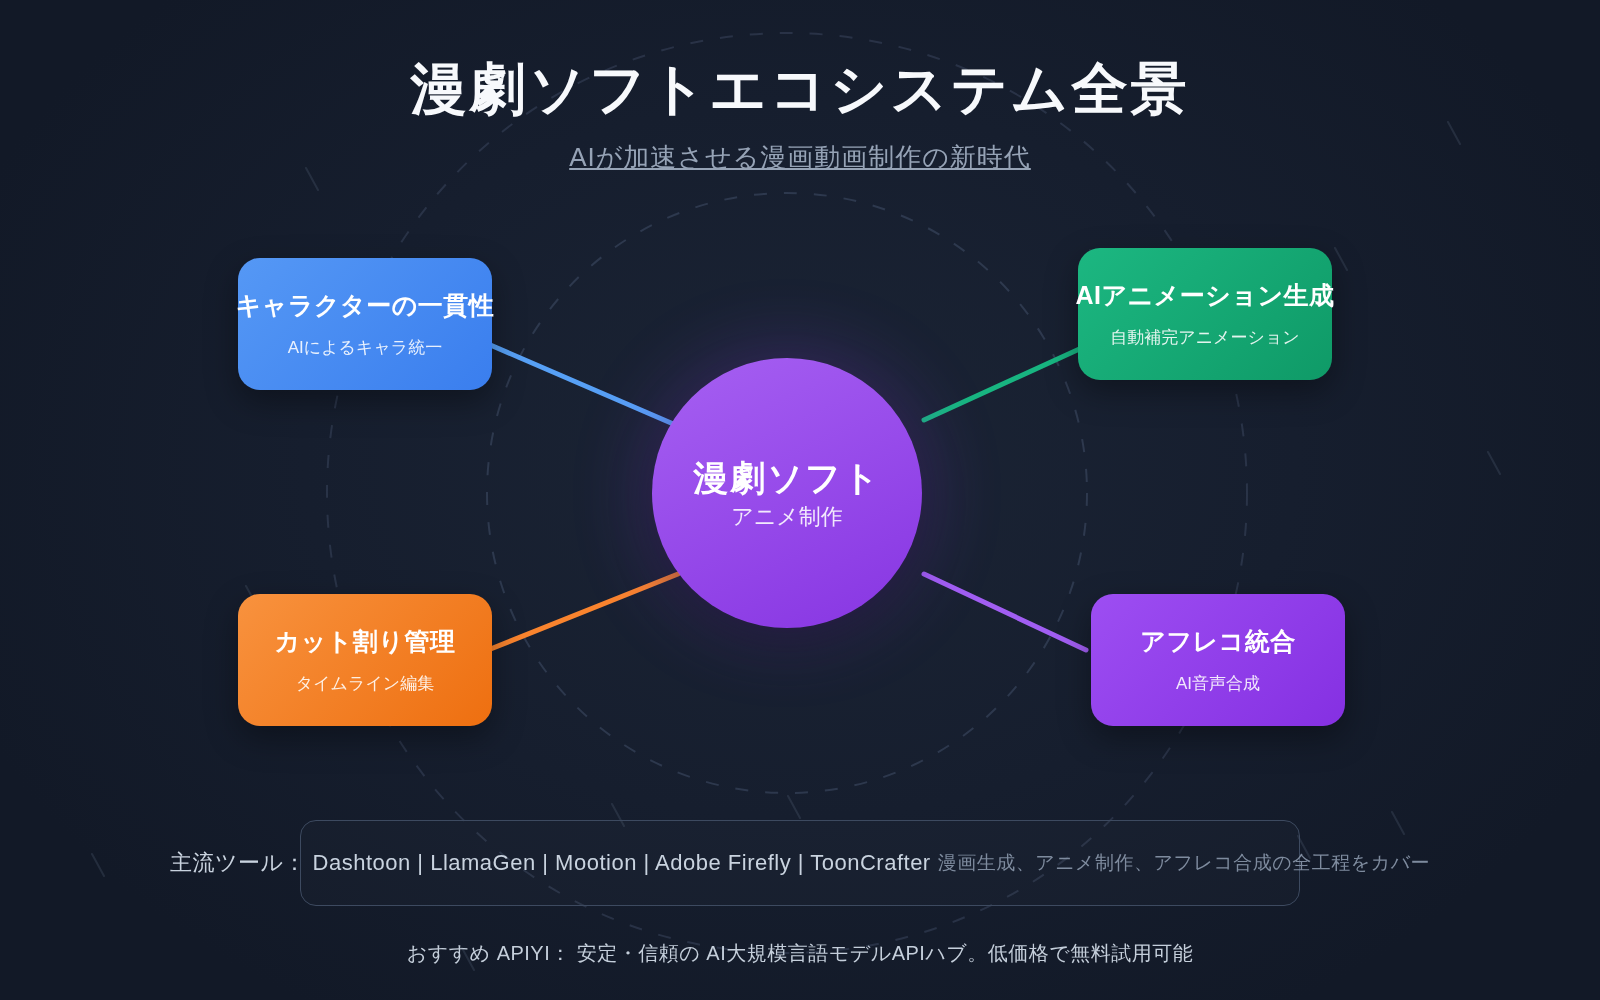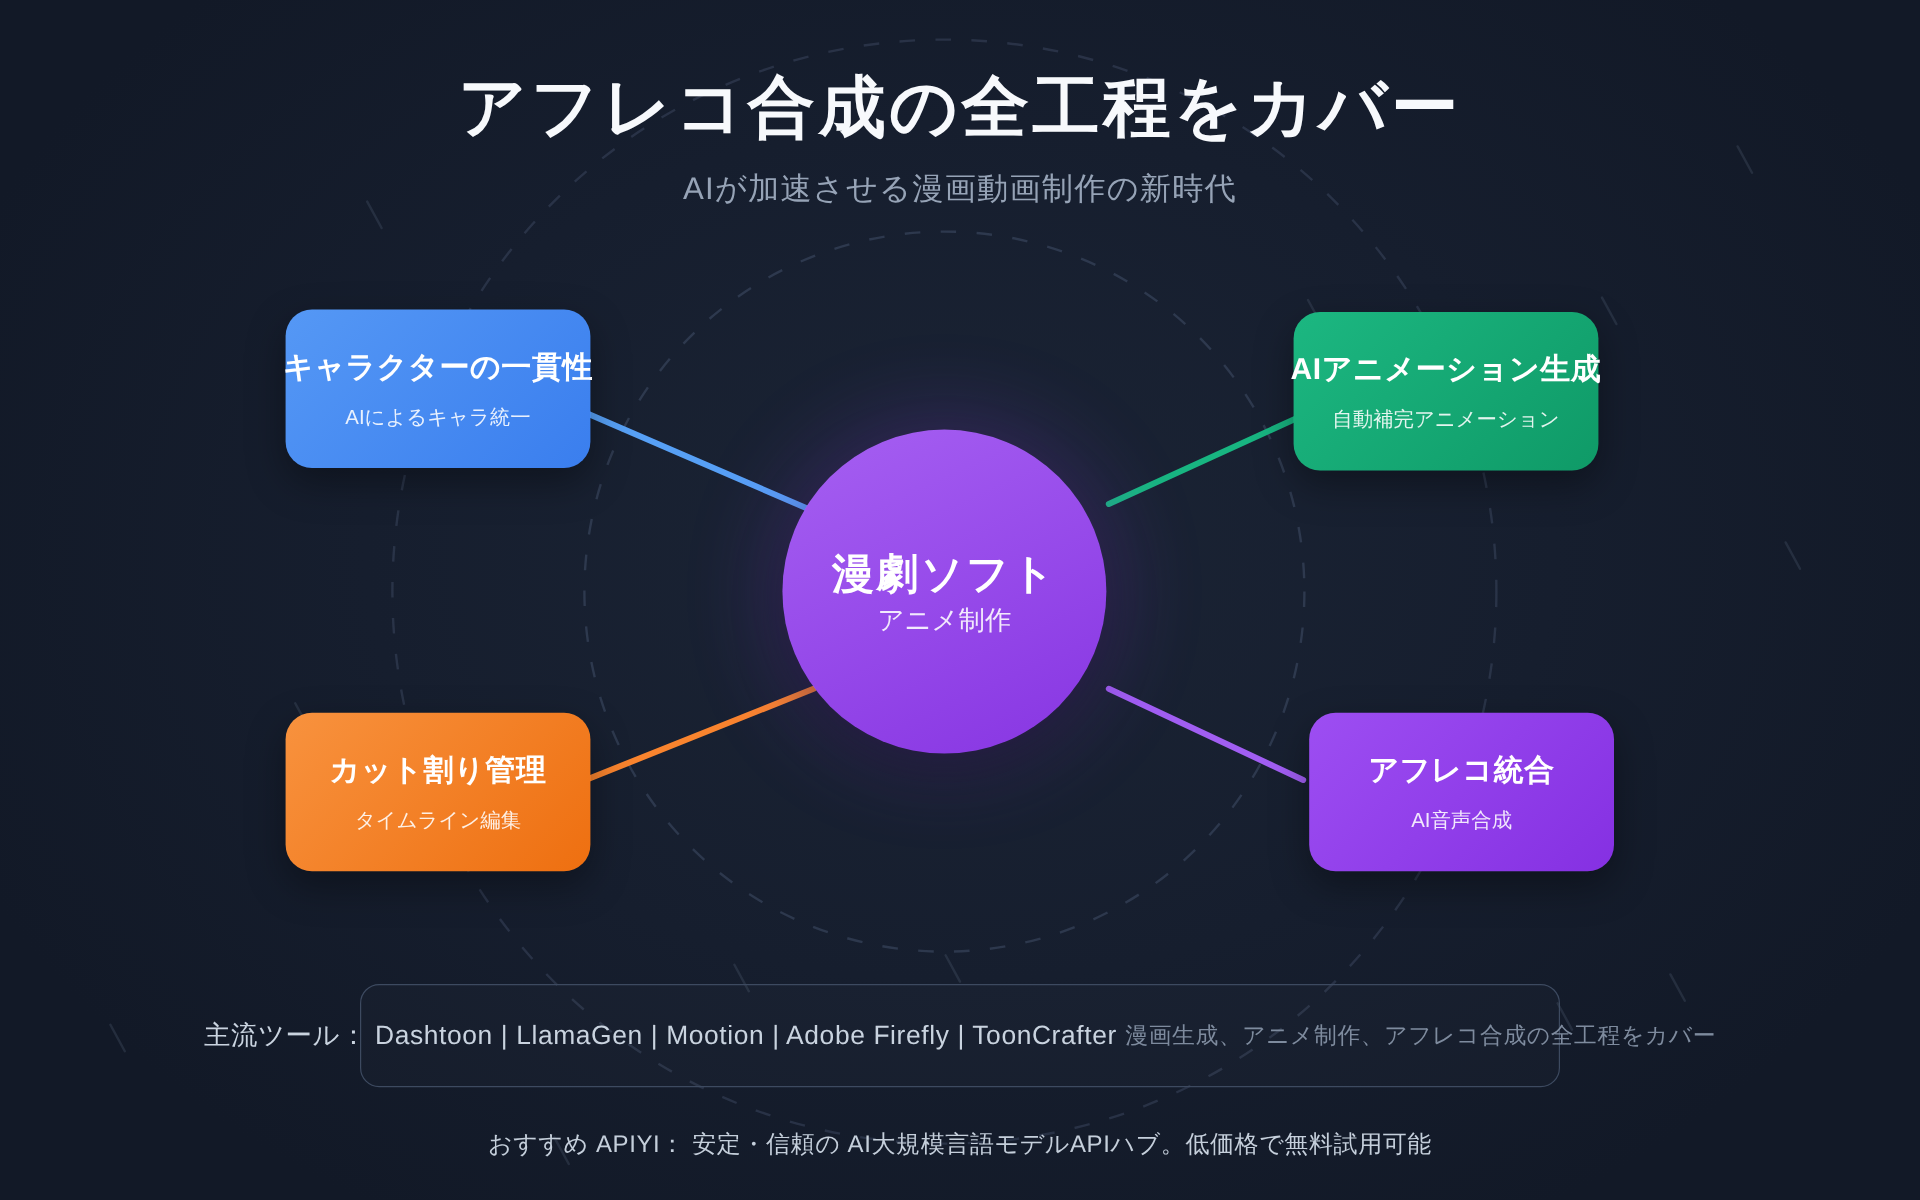--- a/index.html
+++ b/index.html
@@ -119,7 +119,7 @@
     </g>
   </svg>
 
-  <div class="page-title">アフレコ合成の全工程をカバー</div>
+  <div class="page-title">漫劇ソフトエコシステム全景</div>
   <div class="page-subtitle">AIが加速させる漫画動画制作の新時代</div>
 
   <div class="node-card node-top-left" style="background: linear-gradient(135deg, rgb(85, 152, 245), rgb(58, 126, 238));">

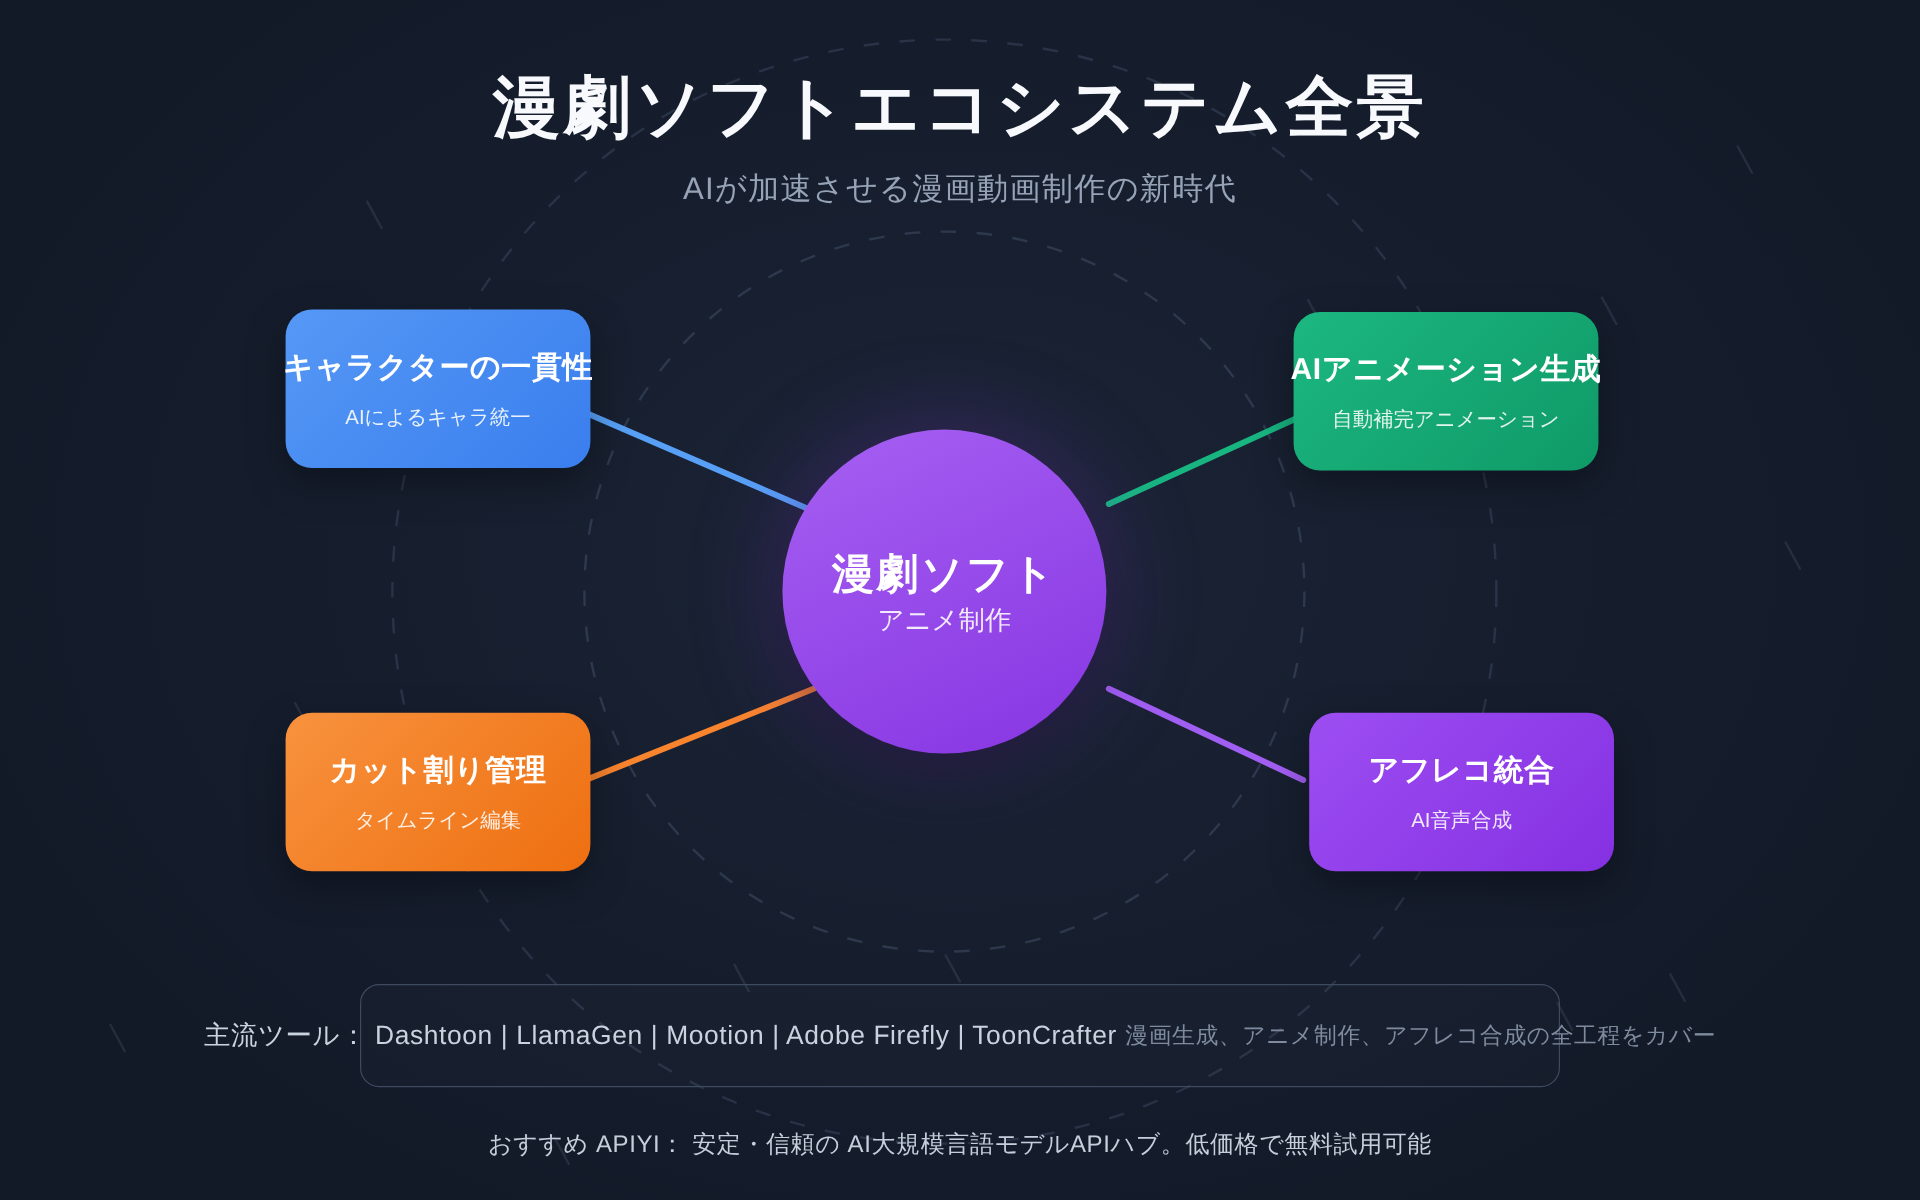--- a/index.html
+++ b/index.html
@@ -29,6 +29,7 @@
     text-align: center;
     font-size: 26px; font-weight: 400; letter-spacing: 1px;
     color: #96a3b6;
+    text-decoration: underline;
   }
   .node-card {
     position: absolute;

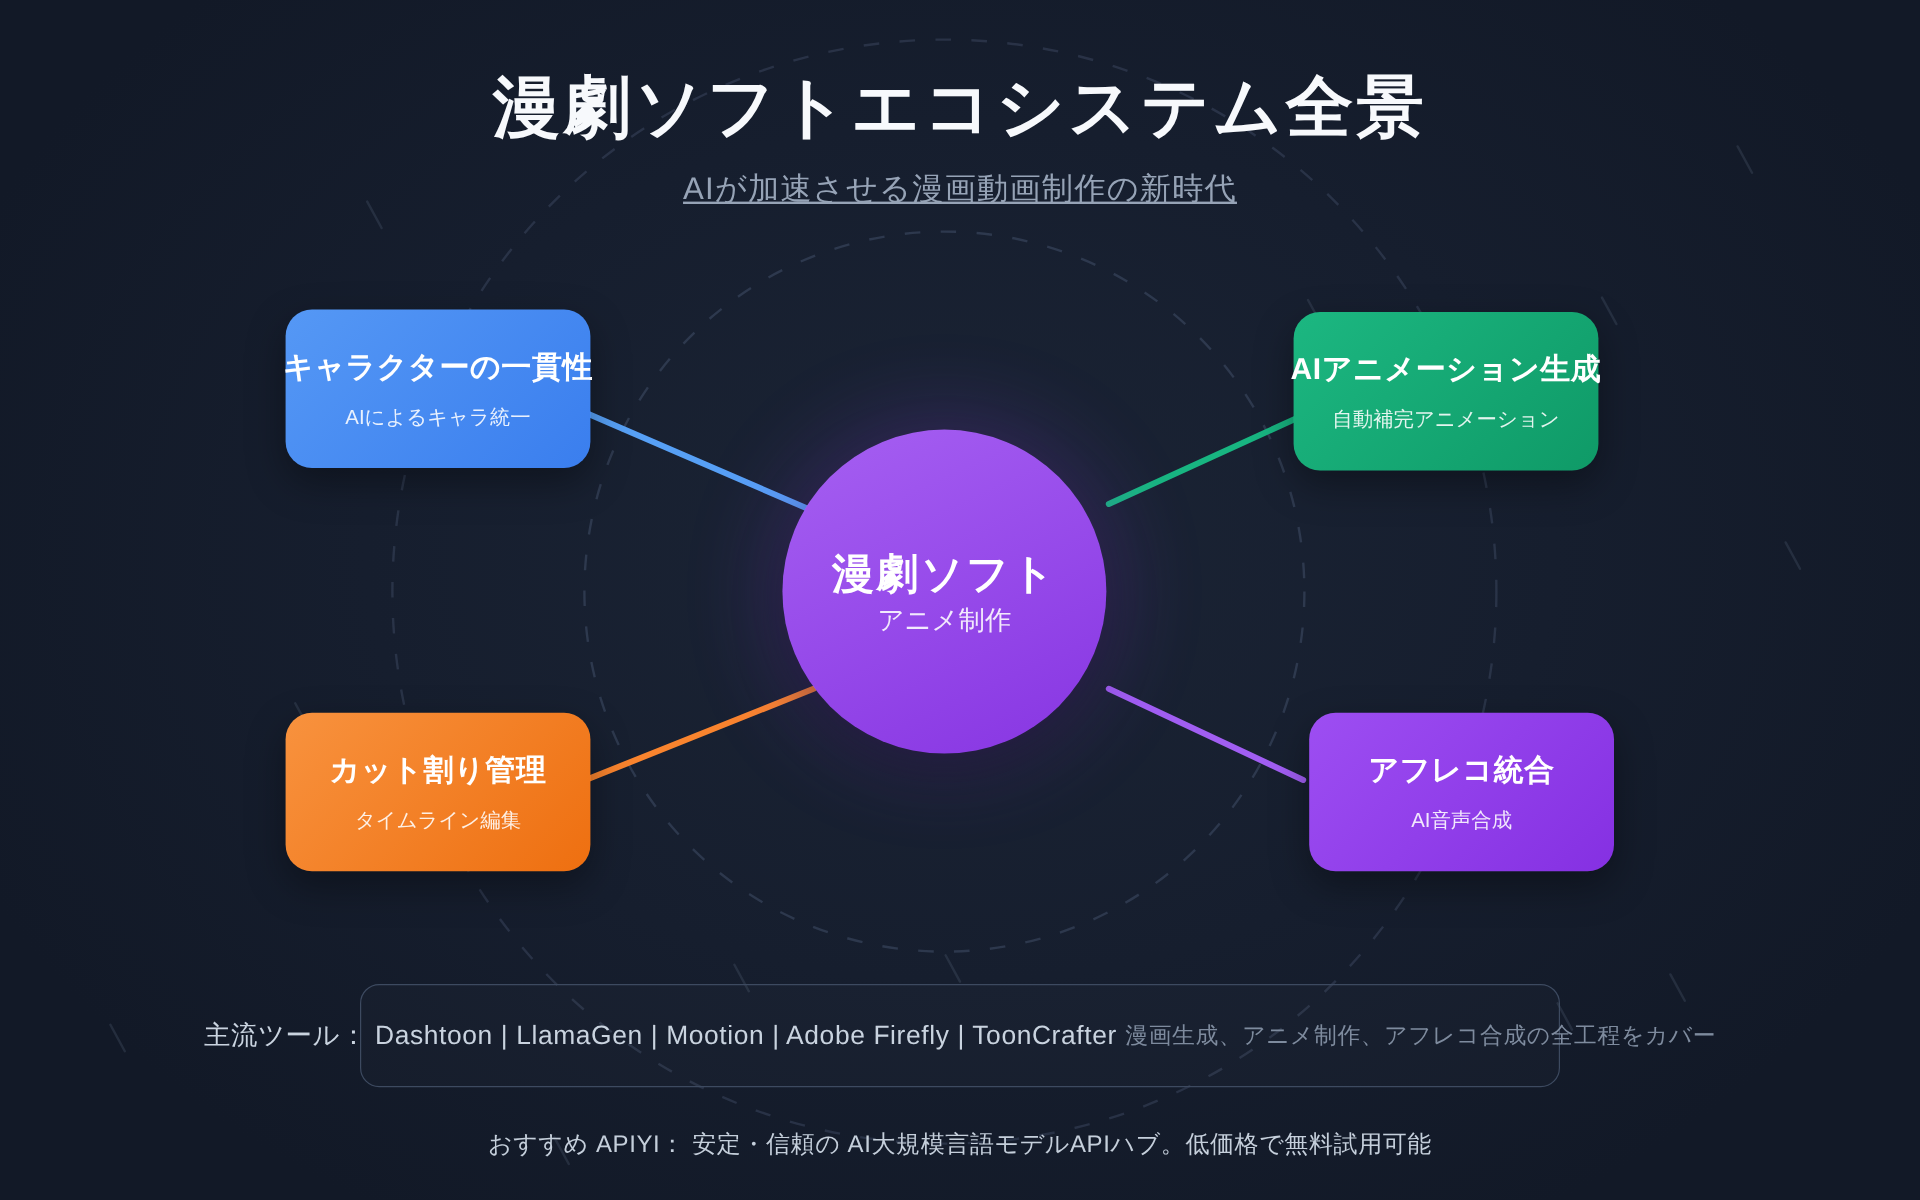--- a/index.html
+++ b/index.html
@@ -48,7 +48,7 @@
     white-space: nowrap;
   }
   .node-top-left     { left: 238px; top: 258px; }
-  .node-top-right    { left: 1078px; top: 260px; }
+  .node-top-right    { left: 1078px; top: 248px; }
   .node-bottom-left  { left: 238px; top: 594px; }
   .node-bottom-right { left: 1078px; top: 594px; }
   .core-circle {

